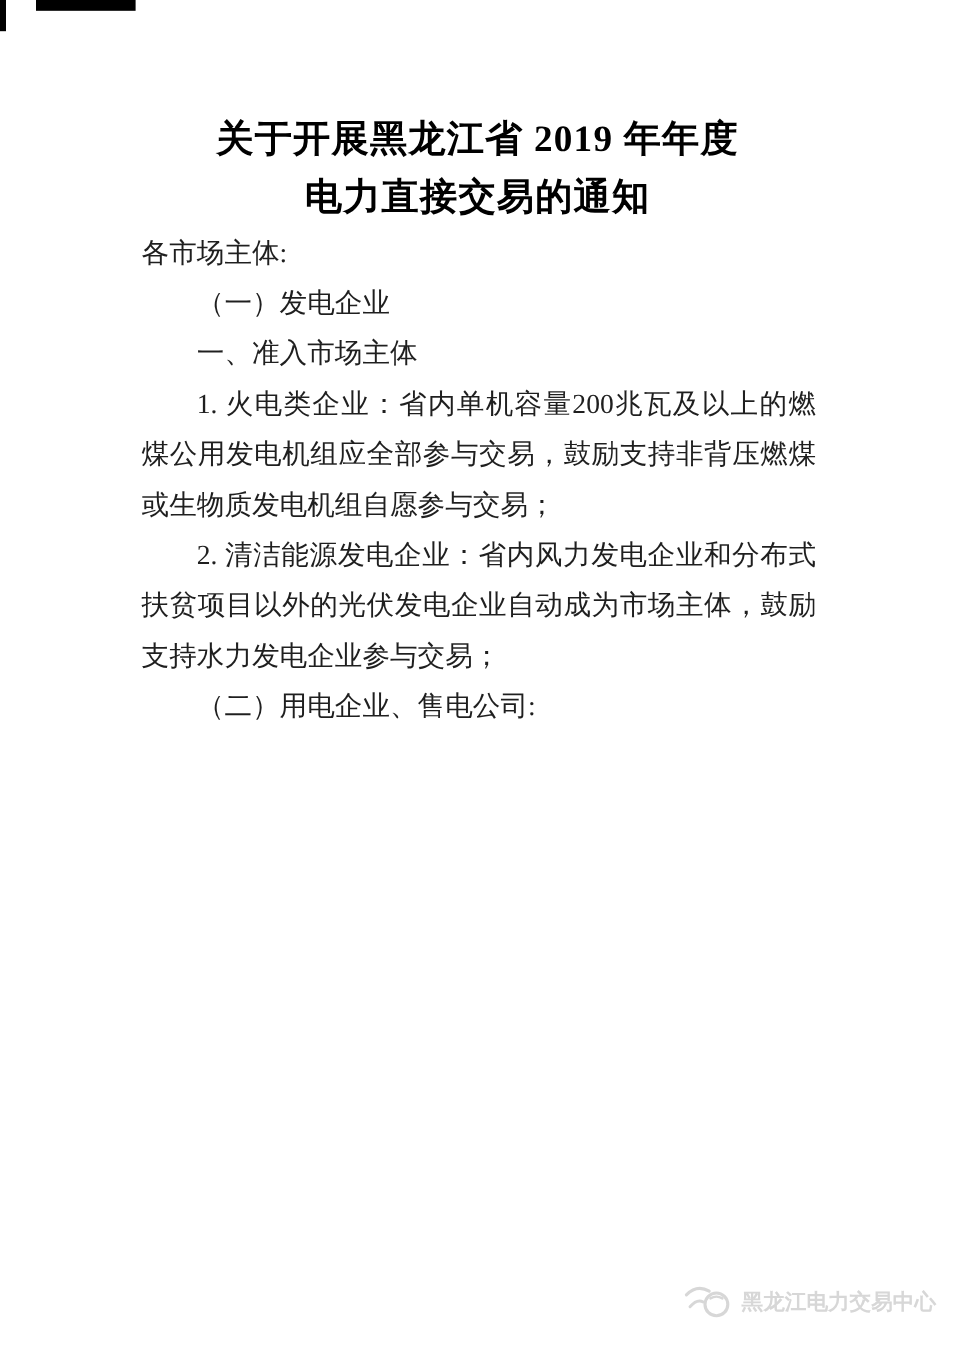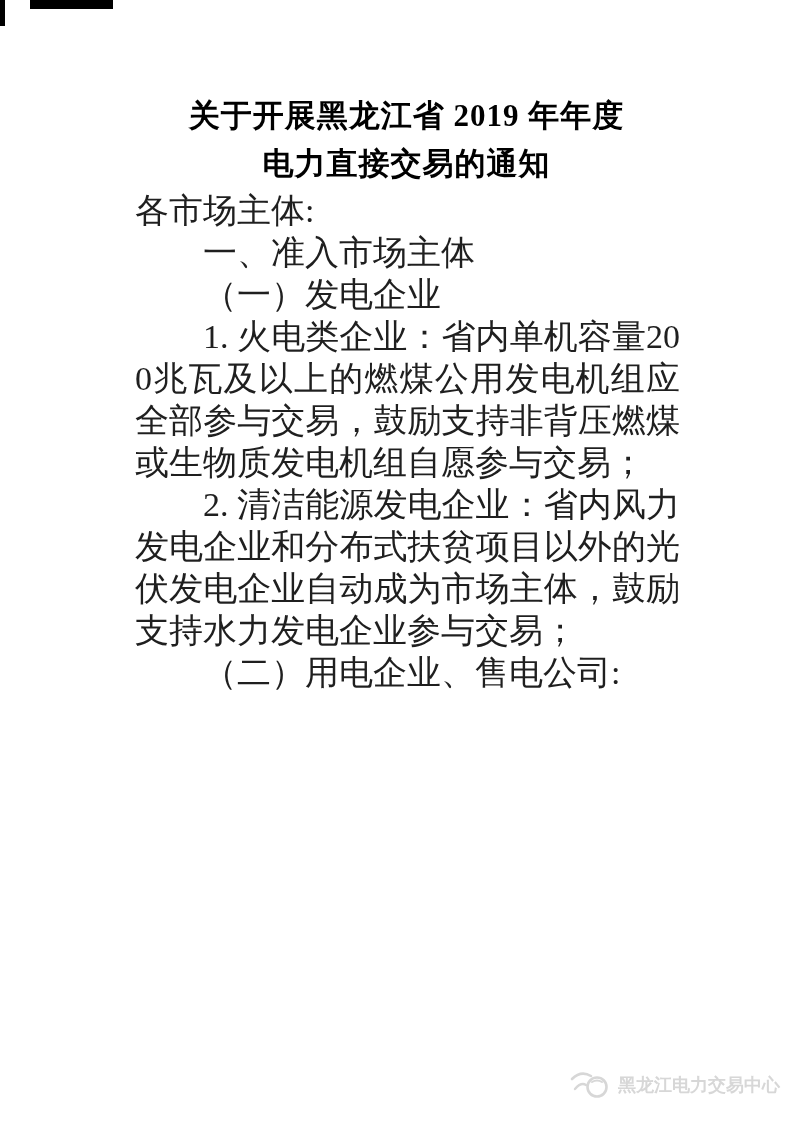--- a/index.html
+++ b/index.html
@@ -9,7 +9,7 @@
     font-family:"Liberation Serif","DejaVu Serif",serif;
     position:relative; overflow:hidden;
   }
-  .page { position:absolute; inset:0; background:#fff;padding-left:17px; }
+  .page { position:absolute; inset:0; background:#fff; }
 
   
   .artifact-bar  { position:absolute; left:30px; top:0; width:83px; height:9px;  background:#000; }

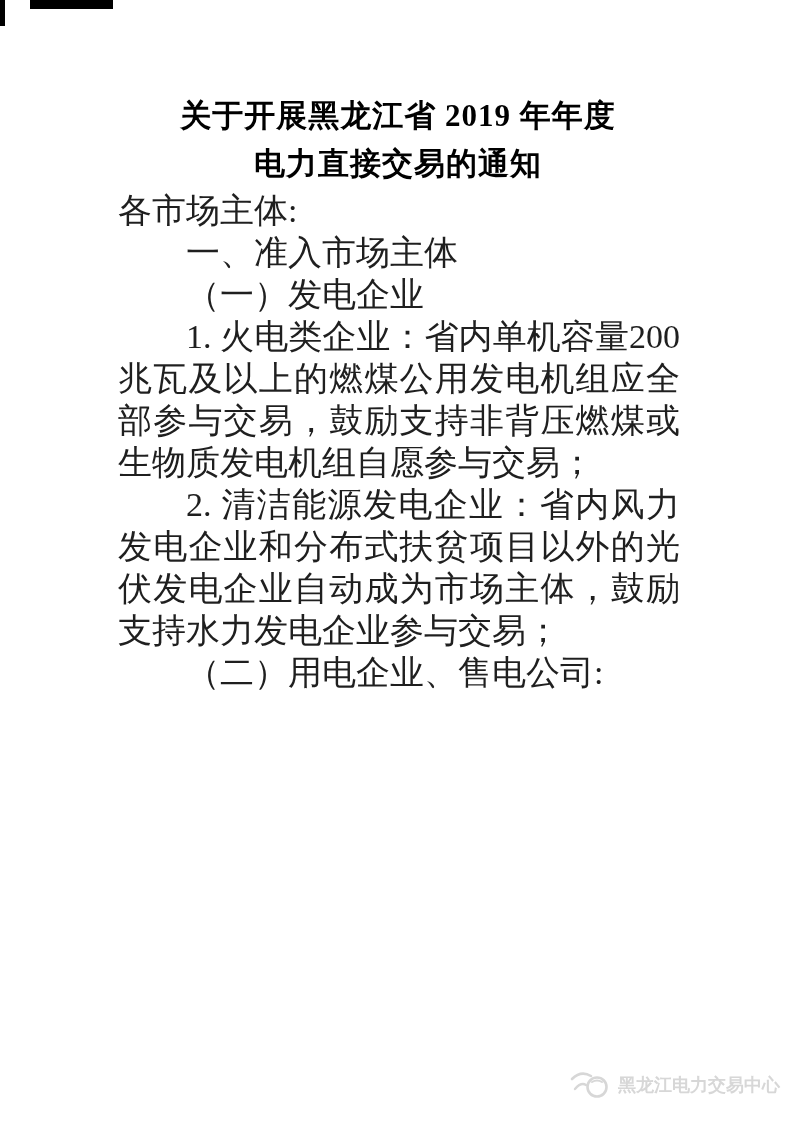--- a/index.html
+++ b/index.html
@@ -28,7 +28,7 @@
 
   .content { margin:2px 116px 0 118px; }
   p.body-line {
-    font-size:34px;
+    font-size:23px;
     line-height:42px;
     color:#1f1f1f;
     text-align:justify;

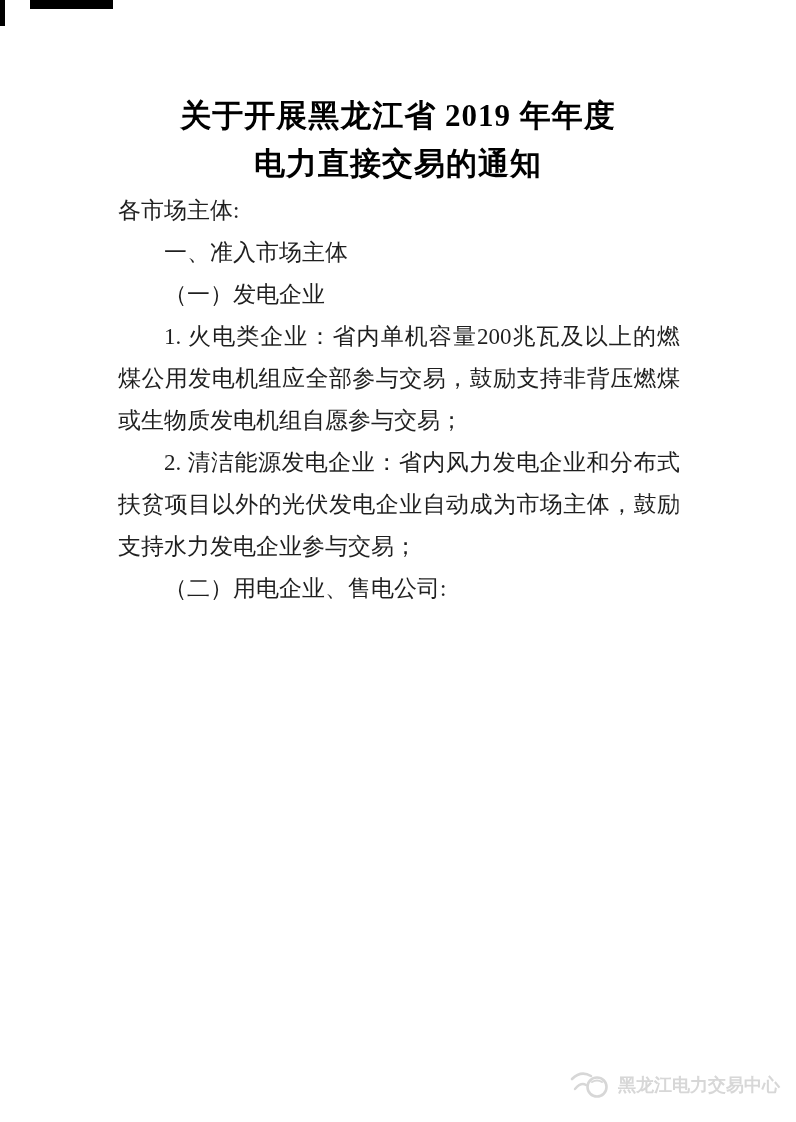--- a/index.html
+++ b/index.html
@@ -69,8 +69,8 @@
 
   <div class="content">
     <p class="body-line">各市场主体:</p>
+    <p class="body-line indent">（一）发电企业</p>
     <p class="body-line indent">一、准入市场主体</p>
-    <p class="body-line indent">（一）发电企业</p>
     <p class="body-line indent">1. 火电类企业：省内单机容量200兆瓦及以上的燃煤公用发电机组应全部参与交易，鼓励支持非背压燃煤或生物质发电机组自愿参与交易；</p>
     <p class="body-line indent">2. 清洁能源发电企业：省内风力发电企业和分布式扶贫项目以外的光伏发电企业自动成为市场主体，鼓励支持水力发电企业参与交易；</p>
     <p class="body-line indent">（二）用电企业、售电公司:</p>

